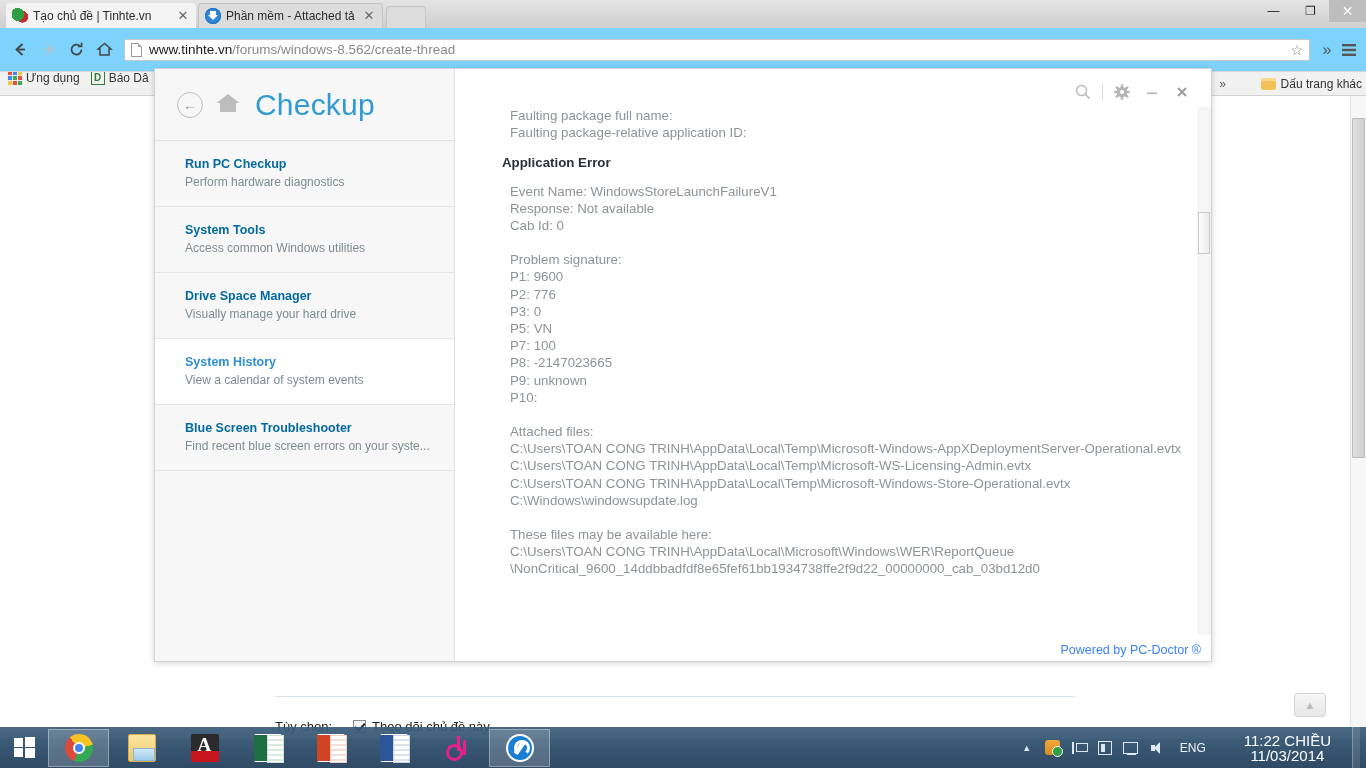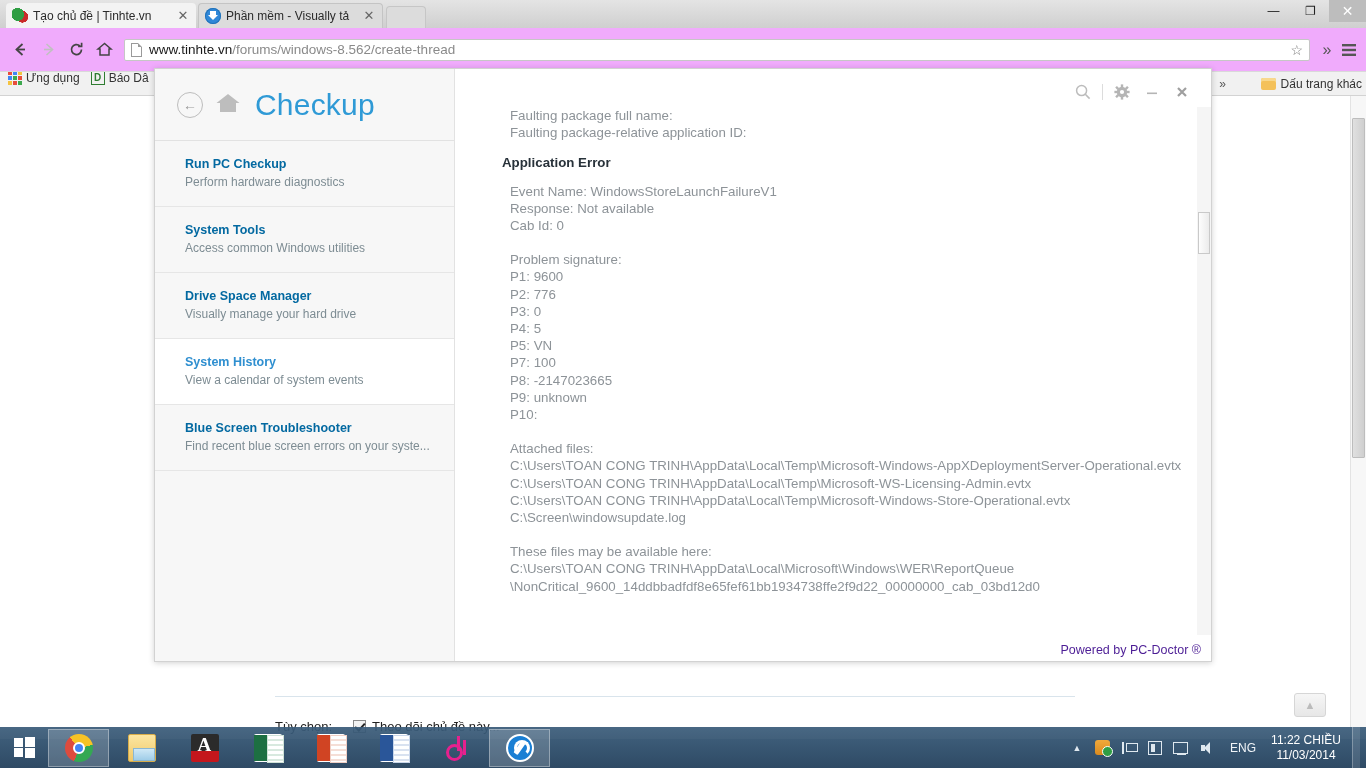--- a/index.html
+++ b/index.html
@@ -258,7 +258,7 @@
     </div>
     <div class="tab inactive">
       <span class="tab-favicon fav-download"></span>
-      <span class="tab-title">Phần mềm - Visually tả</span>
+      <span class="tab-title">Phần mềm - Attached tả</span>
       <span class="tab-close">✕</span>
     </div>
     <div class="tab-ghost"></div>

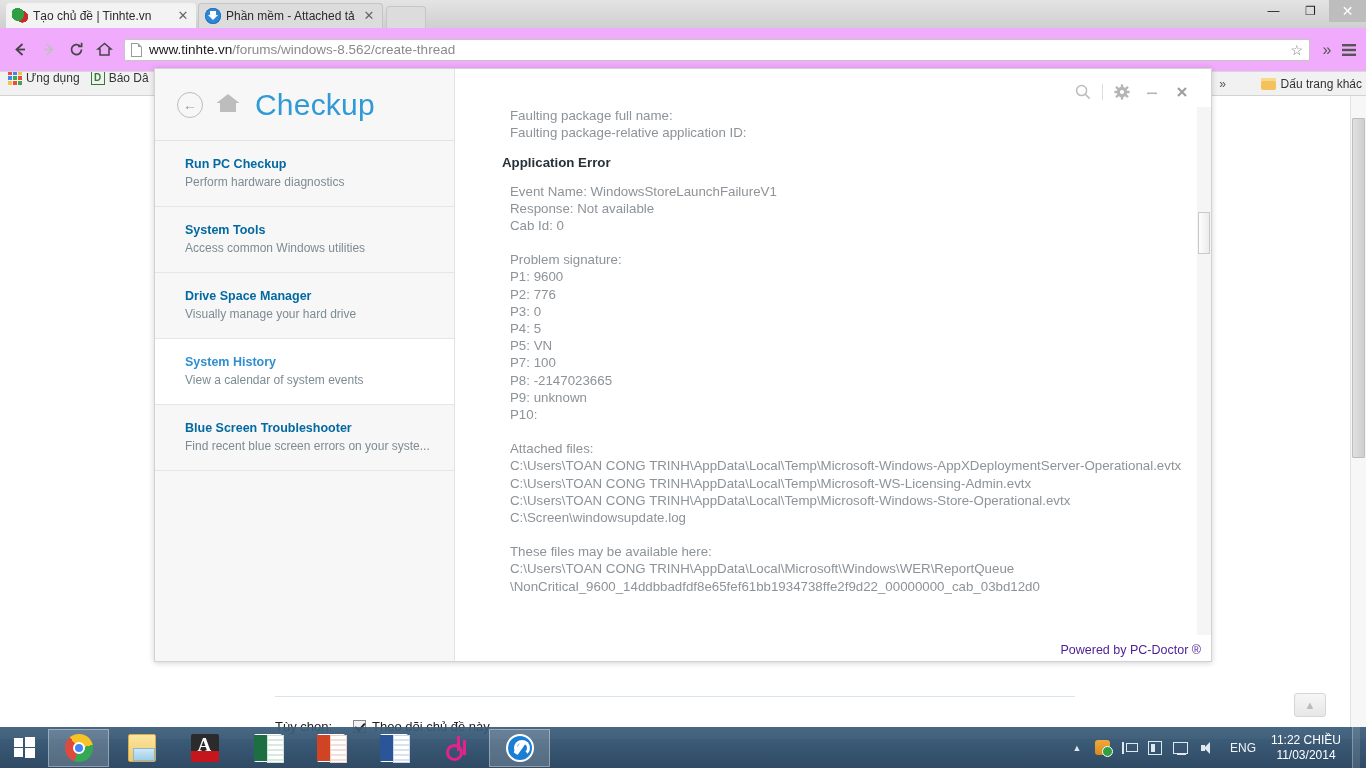--- a/index.html
+++ b/index.html
@@ -67,7 +67,7 @@
 
   
   #toolbar {
-    position: relative; height: 44px; background: #f0abfc;
+    position: relative; height: 44px; background: #7dd3fc;
     border-bottom: 1px solid #d9d9d9; display: flex; align-items: center; padding: 0 6px;
   }
   .nav-btn { width: 28px; height: 26px; display:flex;align-items:center;justify-content:center; color:#555; }

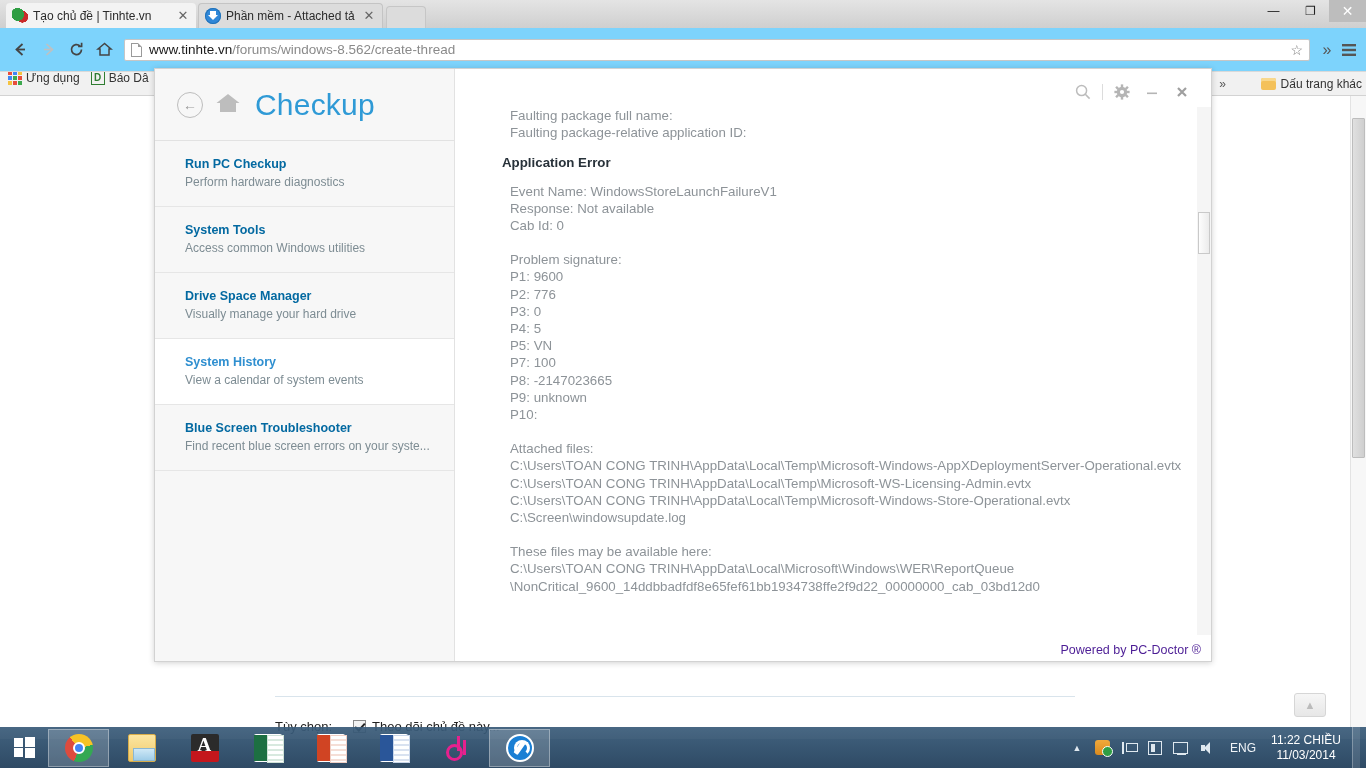--- a/index.html
+++ b/index.html
@@ -433,7 +433,6 @@
       <div class="ln">P1: 9600</div>
       <div class="ln">P2: 776</div>
       <div class="ln">P3: 0</div>
-      <div class="ln">P4: 5</div>
       <div class="ln">P5: VN</div>
       <div class="ln">P7: 100</div>
       <div class="ln">P8: -2147023665</div>

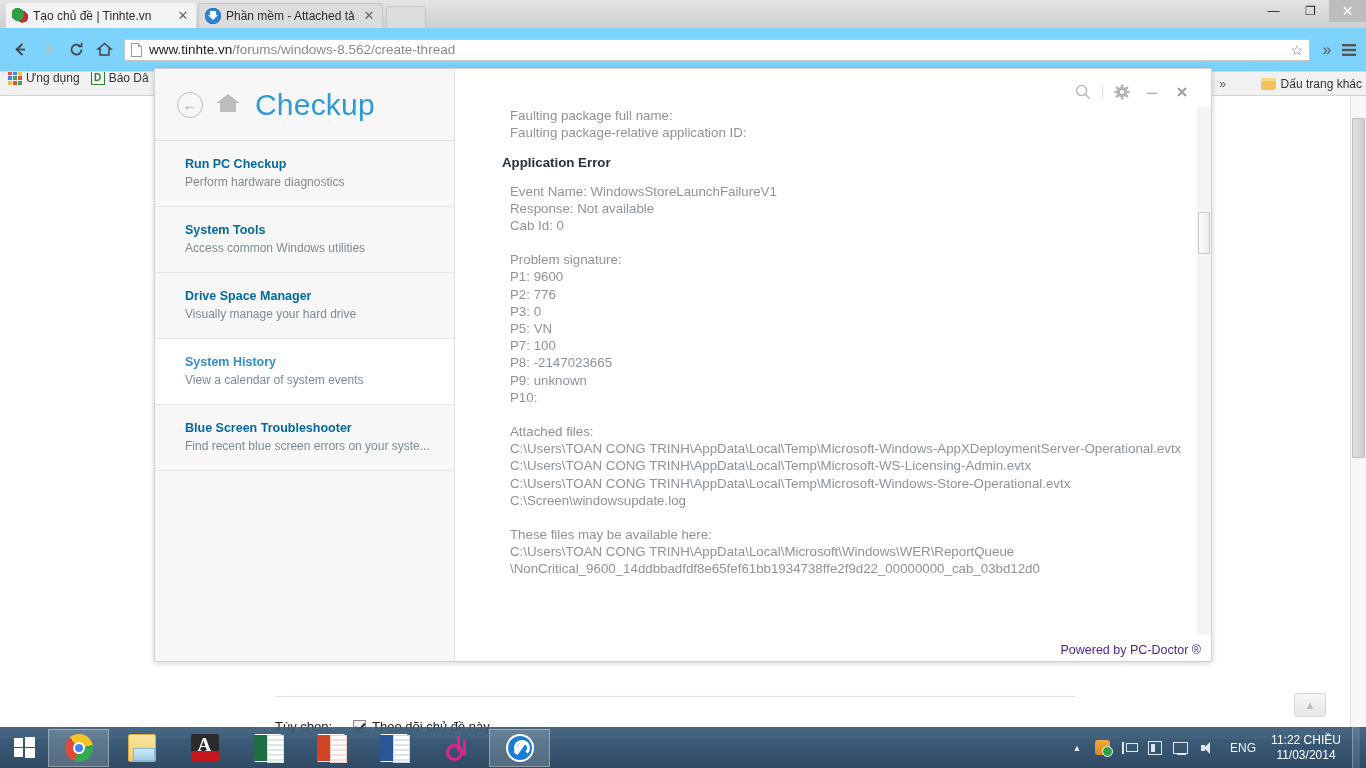--- a/index.html
+++ b/index.html
@@ -443,7 +443,7 @@
       <div class="ln wrap">C:\Users\TOAN CONG TRINH\AppData\Local\Temp\Microsoft-Windows-AppXDeploymentServer-Operational.evtx</div>
       <div class="ln">C:\Users\TOAN CONG TRINH\AppData\Local\Temp\Microsoft-WS-Licensing-Admin.evtx</div>
       <div class="ln">C:\Users\TOAN CONG TRINH\AppData\Local\Temp\Microsoft-Windows-Store-Operational.evtx</div>
-      <div class="ln">C:\Screen\windowsupdate.log</div>
+      <div class="ln">C:\Windows\windowsupdate.log</div>
       <div class="sp"></div>
       <div class="ln">These files may be available here:</div>
       <div class="ln">C:\Users\TOAN CONG TRINH\AppData\Local\Microsoft\Windows\WER\ReportQueue</div>

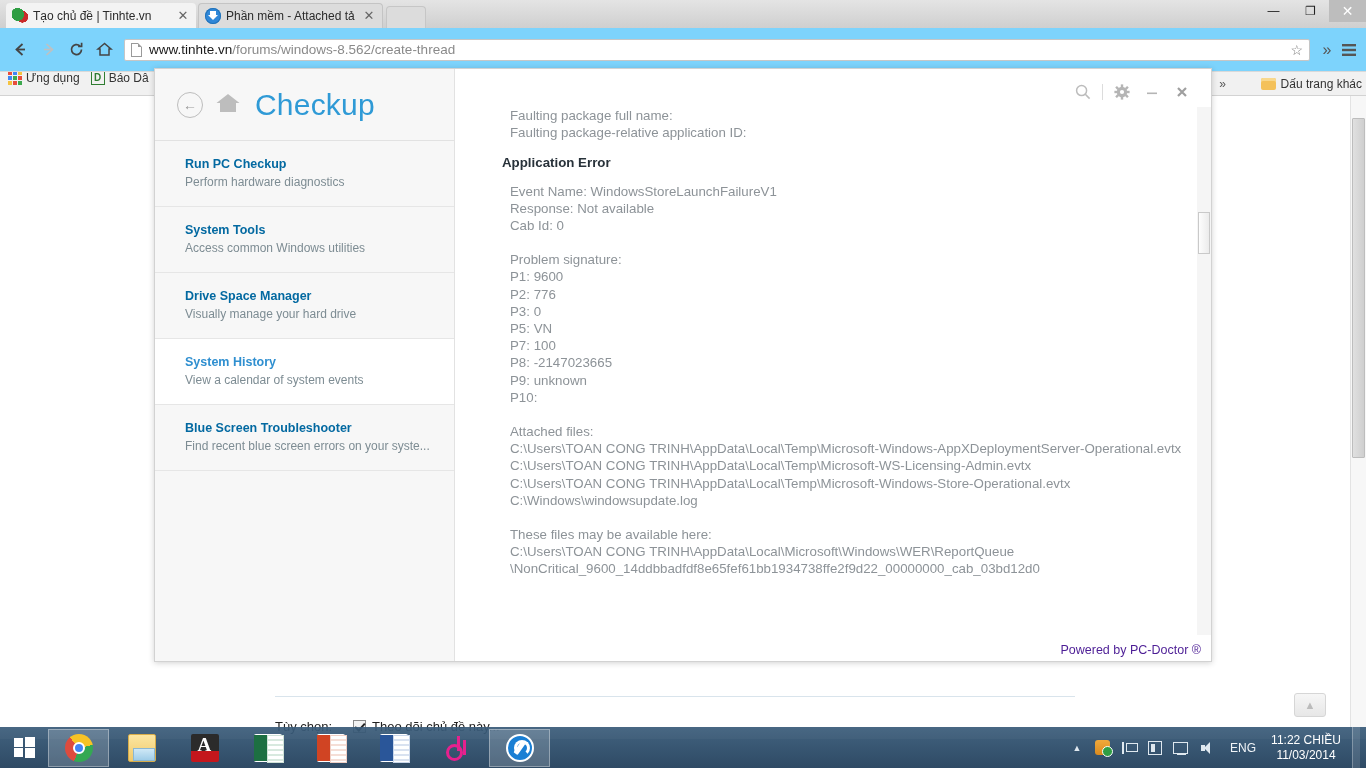--- a/index.html
+++ b/index.html
@@ -169,7 +169,7 @@
   #cu-scroll-track{ position:absolute; right:0px; top:38px; width:14px; bottom:26px; background:#f5f5f5;}
   #cu-scroll-thumb{ position:absolute; right:1px; top:105px; width:12px; height:42px;
     background:linear-gradient(90deg,#fdfdfd,#ebebeb); border:1px solid #c9c9c9;}
-  #cu-footer { position:absolute; right:10px; bottom:4px; font-size:12.5px; color:#4c1d95; }
+  #cu-footer { position:absolute; right:10px; bottom:4px; font-size:12.5px; color:#3b82f6; }
 
   
   #taskbar {

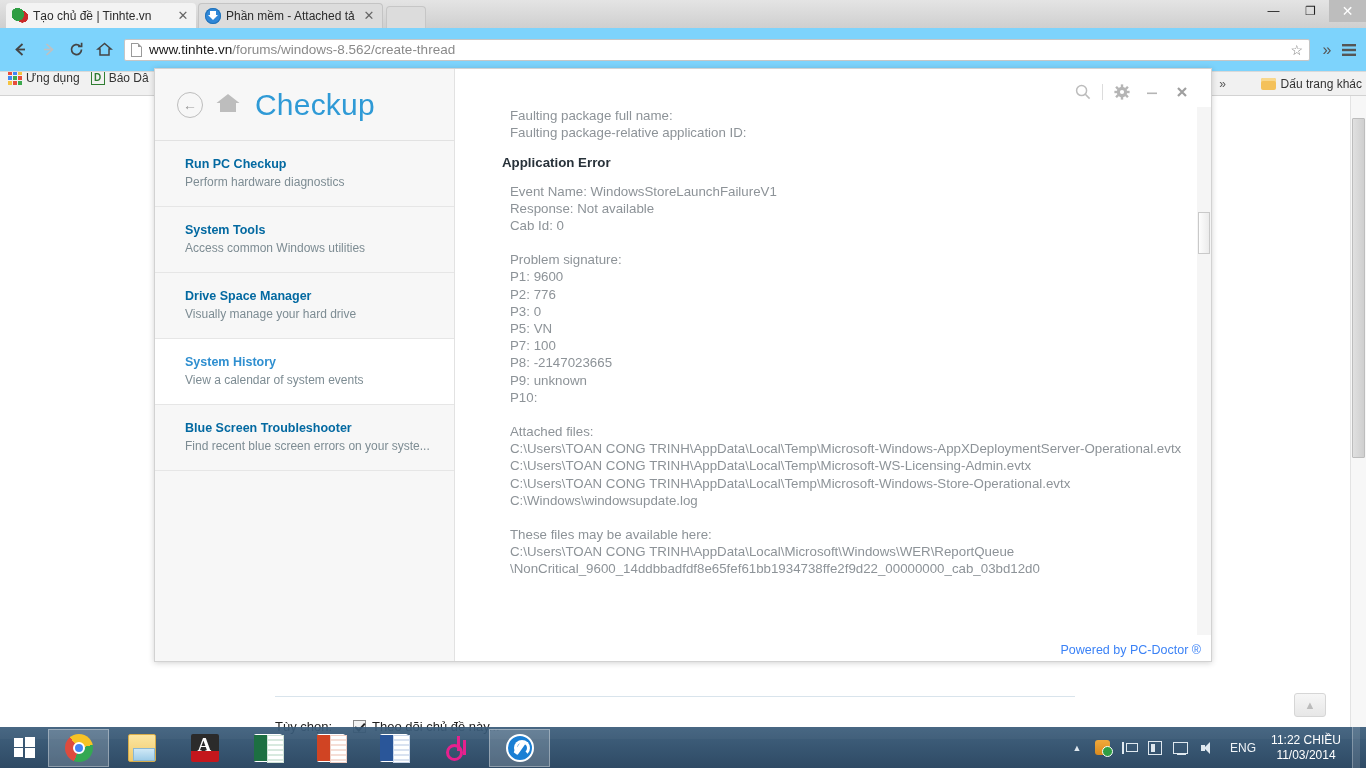--- a/index.html
+++ b/index.html
@@ -223,7 +223,7 @@
   .tray-ico{ width:22px;height:22px; margin:0 2px; display:flex;align-items:center;justify-content:center;
     color:#e8eef4; font-size:13px; position:relative;}
   #tray-lang{ font-size:12px; padding:0 10px; color:#f0f4f8;}
-  #tray-clock{ text-align:center; font-size:12px; line-height:15px; padding-right:6px; color:#fff; min-width:86px;}
+  #tray-clock{ text-align:center; font-size:15px; line-height:15px; padding-right:21px; color:#fff; min-width:86px;margin-left:28px;}
   #show-desktop{ width:8px;height:41px;background:rgba(255,255,255,.12); border-left:1px solid rgba(255,255,255,.28);}
 
   .tray-shield{ width:15px;height:15px;background:linear-gradient(180deg,#f0a93b,#d98a1f);

